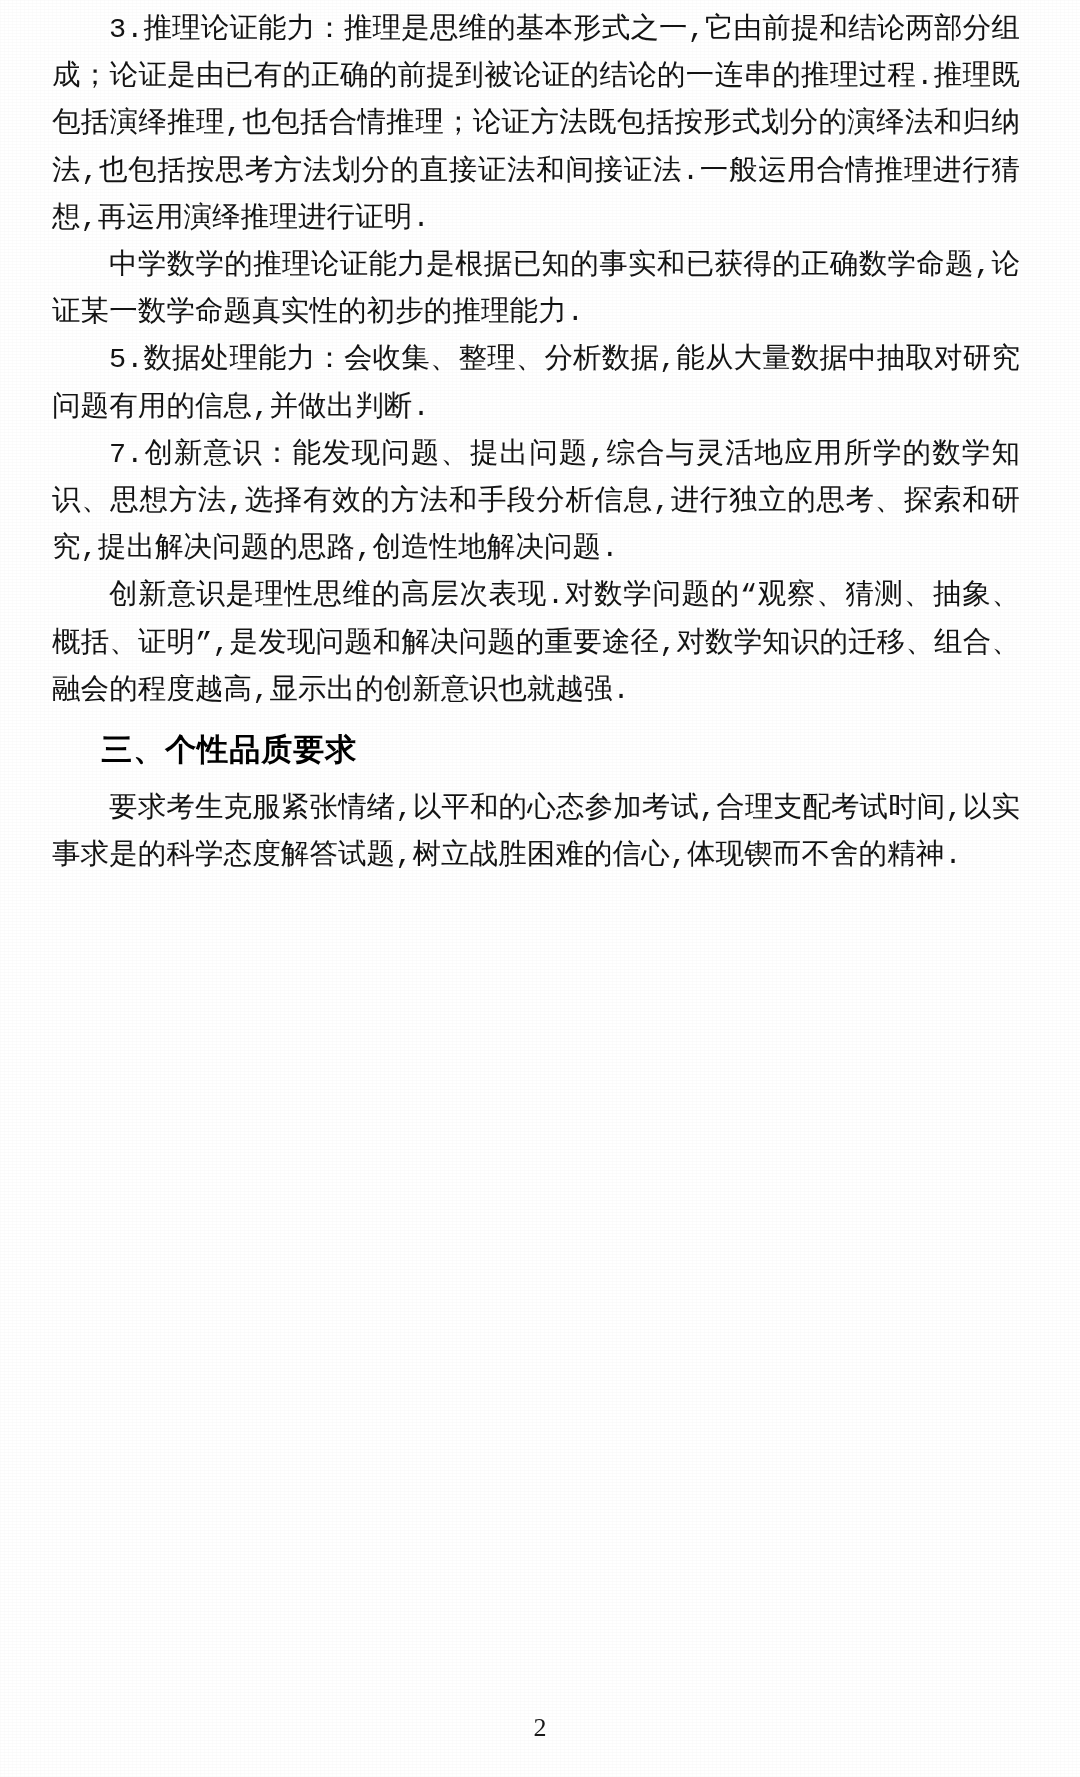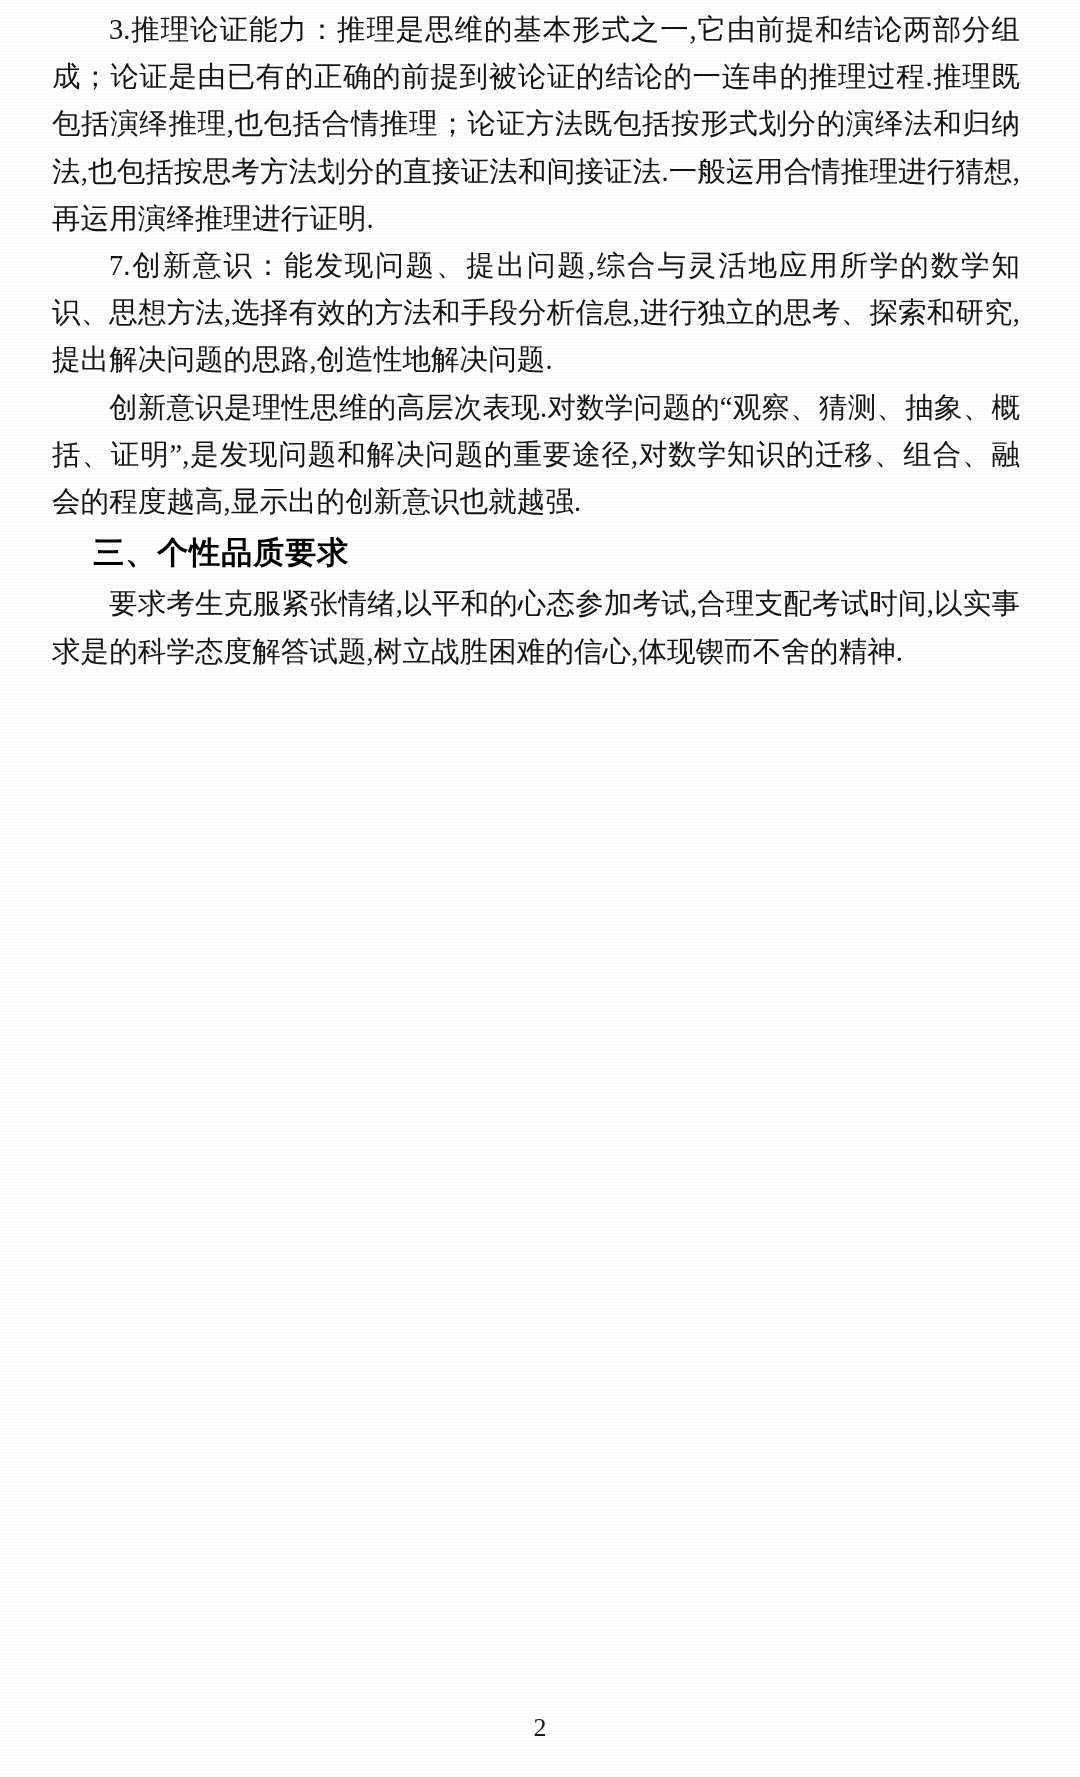--- a/index.html
+++ b/index.html
@@ -40,6 +40,7 @@
     letter-spacing: 0.1px;
     word-break: break-all;
     color: #141414;
+    font-family: Liberation Mono, monospace;
     -webkit-font-smoothing: none;
   }
   p.para.indent {

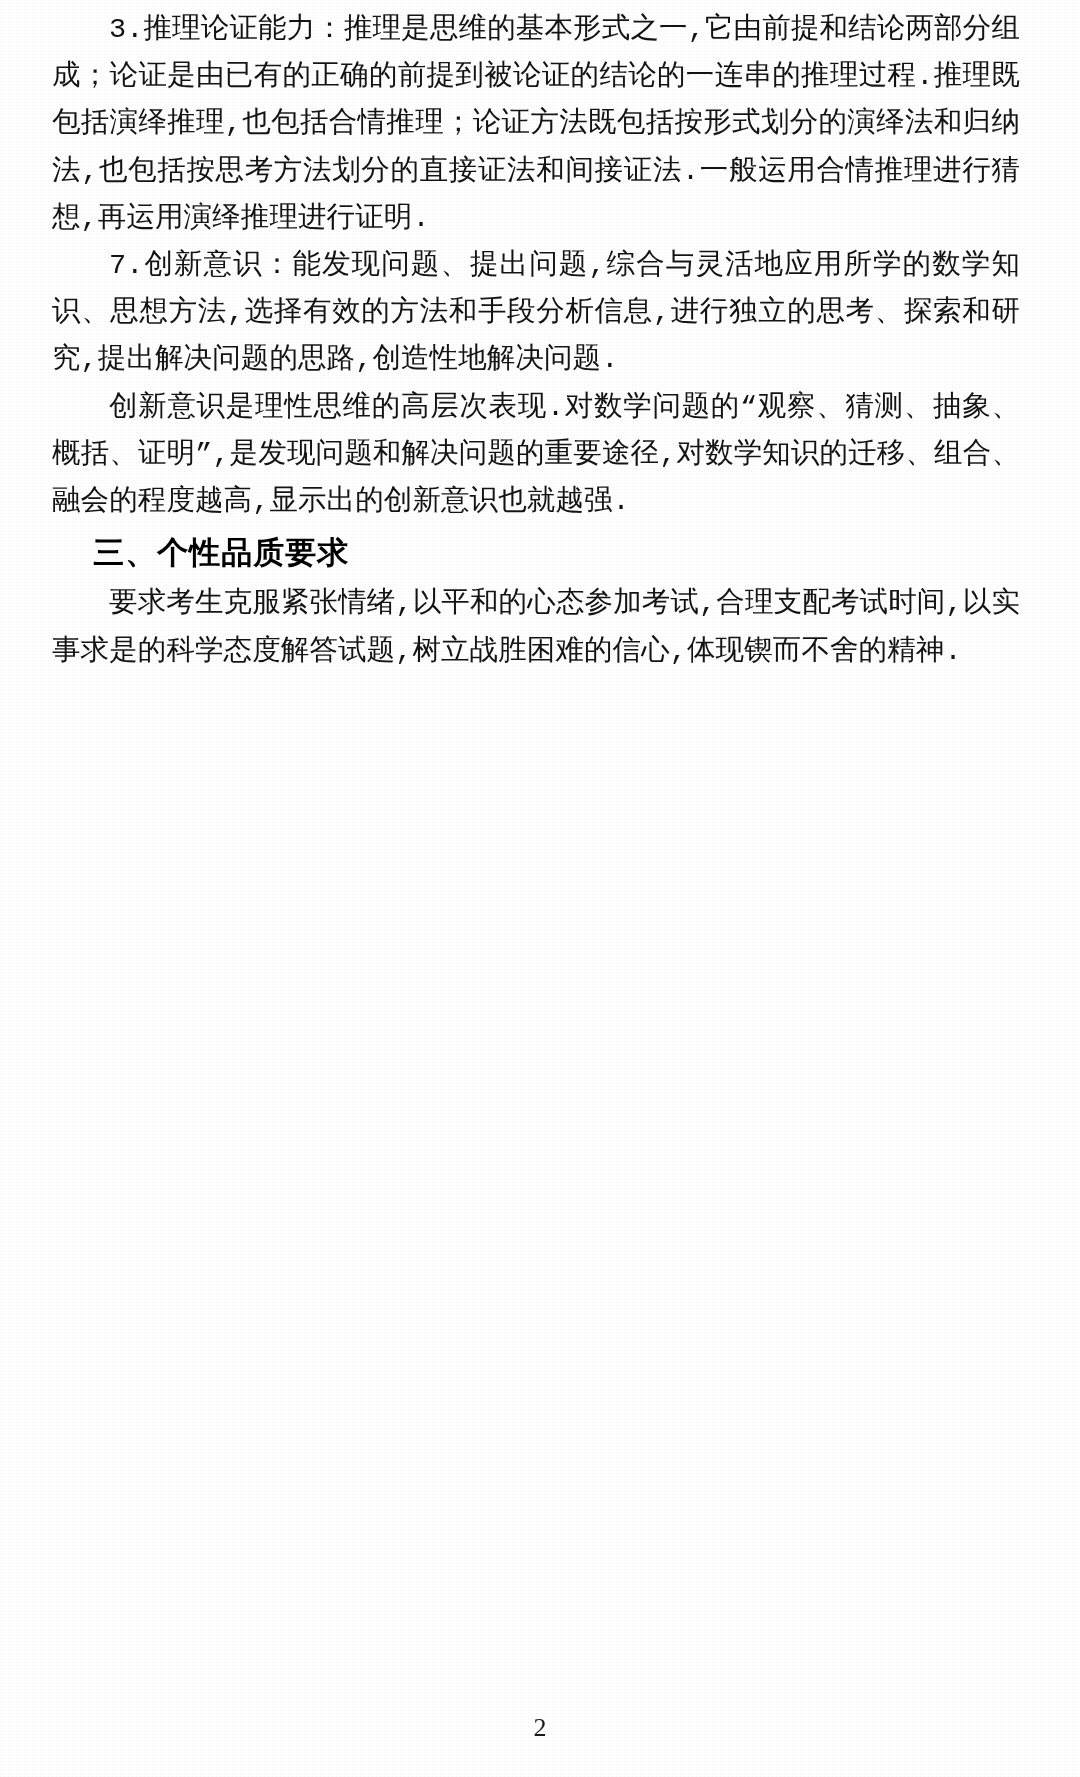--- a/index.html
+++ b/index.html
@@ -86,6 +86,7 @@
 <div class="page">
   <div class="content" id="doc-body">
       <p class="para indent">3.推理论证能力：推理是思维的基本形式之一,它由前提和结论两部分组成；论证是由已有的正确的前提到被论证的结论的一连串的推理过程.推理既包括演绎推理,也包括合情推理；论证方法既包括按形式划分的演绎法和归纳法,也包括按思考方法划分的直接证法和间接证法.一般运用合情推理进行猜想,再运用演绎推理进行证明.</p>
+      <p class="para indent">中学数学的推理论证能力是根据已知的事实和已获得的正确数学命题,论证某一数学命题真实性的初步的推理能力.</p>
       <p class="para indent">7.创新意识：能发现问题、提出问题,综合与灵活地应用所学的数学知识、思想方法,选择有效的方法和手段分析信息,进行独立的思考、探索和研究,提出解决问题的思路,创造性地解决问题.</p>
       <p class="para indent">创新意识是理性思维的高层次表现.对数学问题的“观察、猜测、抽象、概括、证明”,是发现问题和解决问题的重要途径,对数学知识的迁移、组合、融会的程度越高,显示出的创新意识也就越强.</p>
       <h2 class="section-heading">三、个性品质要求</h2>

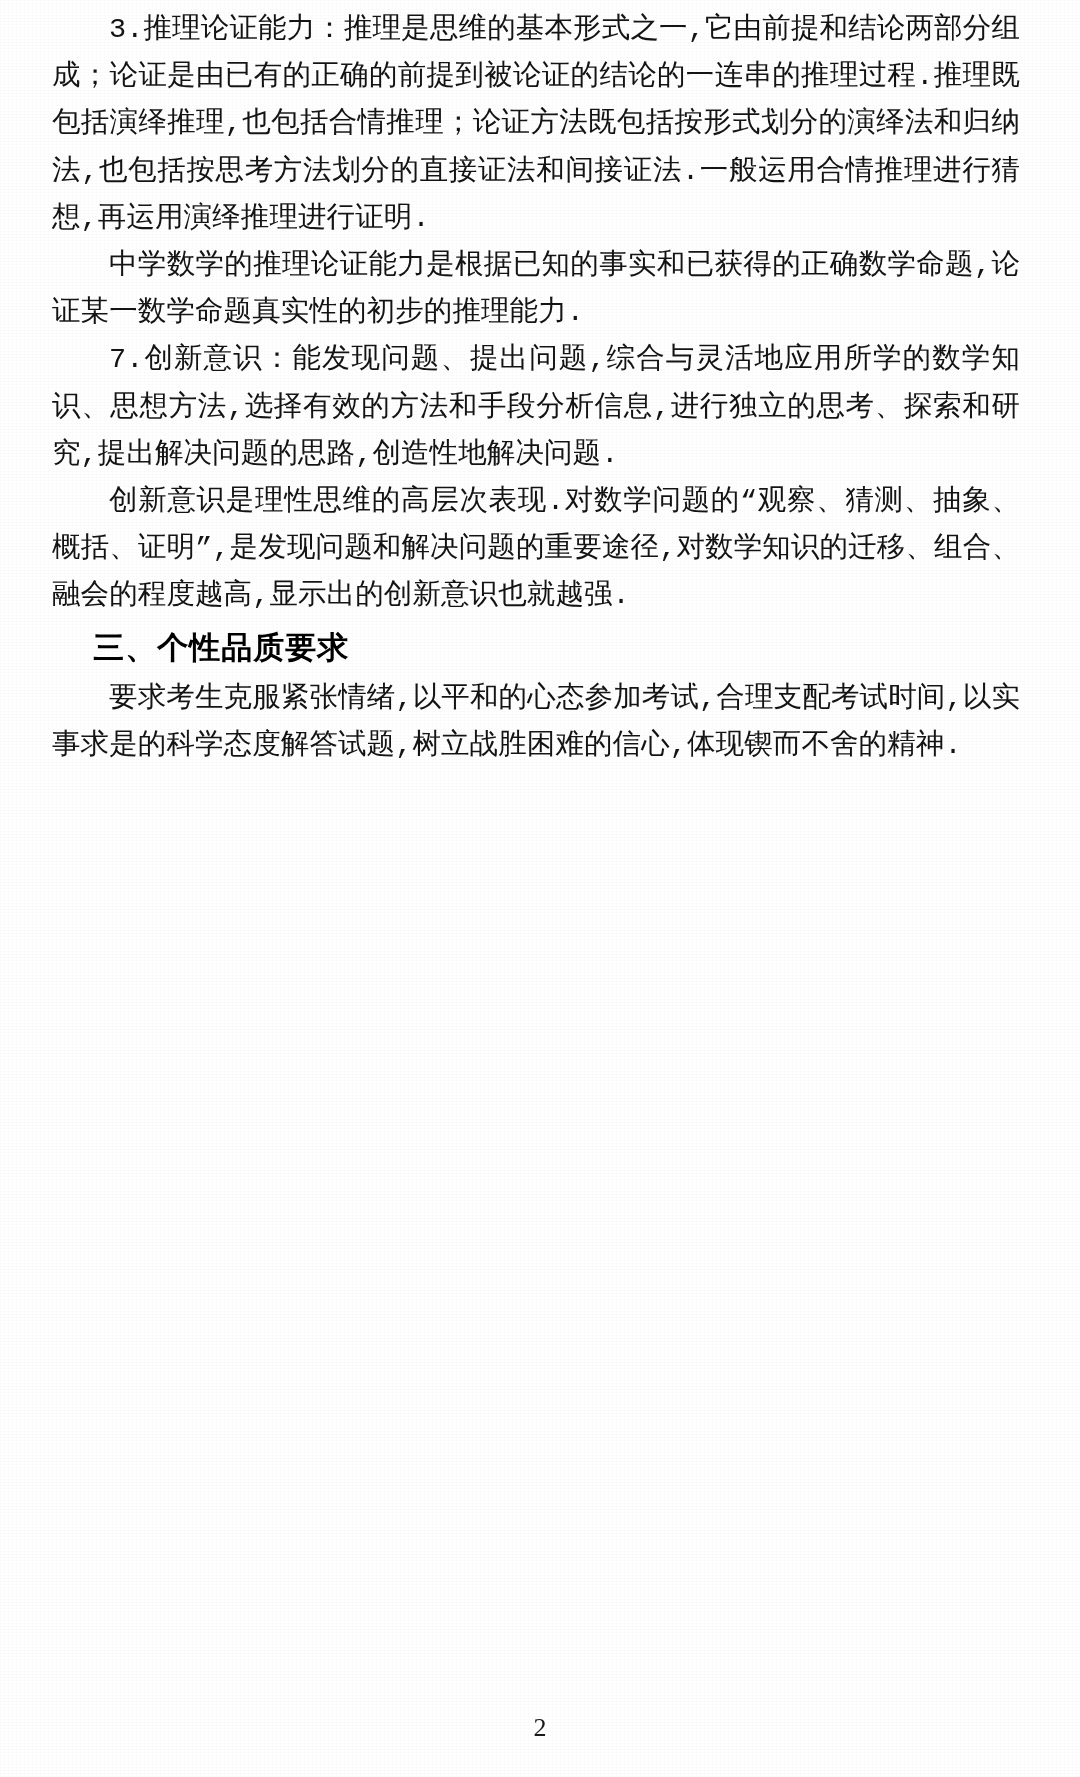--- a/index.html
+++ b/index.html
@@ -87,6 +87,7 @@
   <div class="content" id="doc-body">
       <p class="para indent">3.推理论证能力：推理是思维的基本形式之一,它由前提和结论两部分组成；论证是由已有的正确的前提到被论证的结论的一连串的推理过程.推理既包括演绎推理,也包括合情推理；论证方法既包括按形式划分的演绎法和归纳法,也包括按思考方法划分的直接证法和间接证法.一般运用合情推理进行猜想,再运用演绎推理进行证明.</p>
       <p class="para indent">中学数学的推理论证能力是根据已知的事实和已获得的正确数学命题,论证某一数学命题真实性的初步的推理能力.</p>
+      <p class="para indent">5.数据处理能力：会收集、整理、分析数据,能从大量数据中抽取对研究问题有用的信息,并做出判断.</p>
       <p class="para indent">7.创新意识：能发现问题、提出问题,综合与灵活地应用所学的数学知识、思想方法,选择有效的方法和手段分析信息,进行独立的思考、探索和研究,提出解决问题的思路,创造性地解决问题.</p>
       <p class="para indent">创新意识是理性思维的高层次表现.对数学问题的“观察、猜测、抽象、概括、证明”,是发现问题和解决问题的重要途径,对数学知识的迁移、组合、融会的程度越高,显示出的创新意识也就越强.</p>
       <h2 class="section-heading">三、个性品质要求</h2>

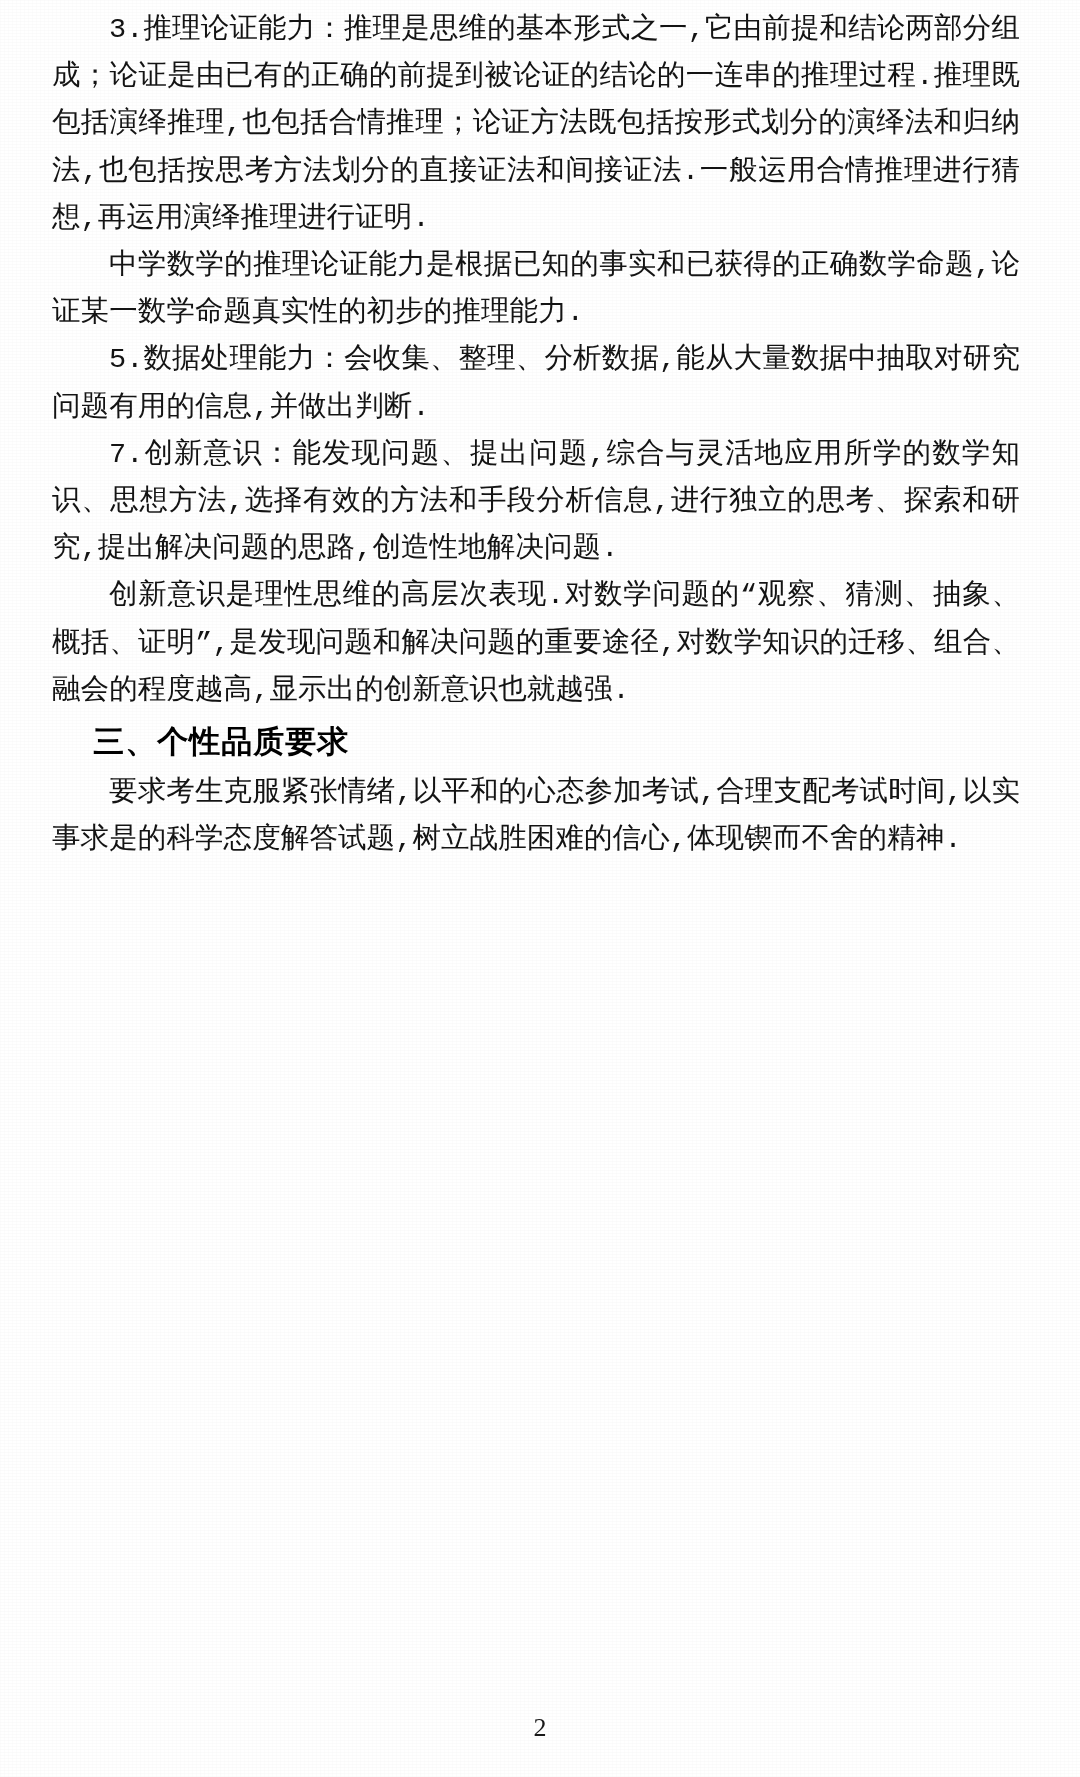--- a/index.html
+++ b/index.html
@@ -48,7 +48,7 @@
   }
   
   h2.section-heading {
-    margin: 4px;
+    margin: 12px;
     padding: 0;
     font-family: "Liberation Sans", "DejaVu Sans", sans-serif;
     font-size: 31px;

